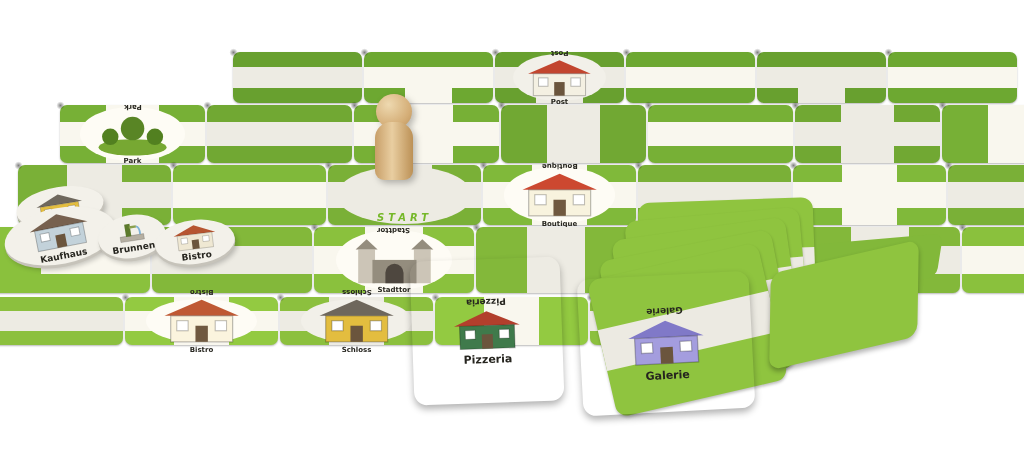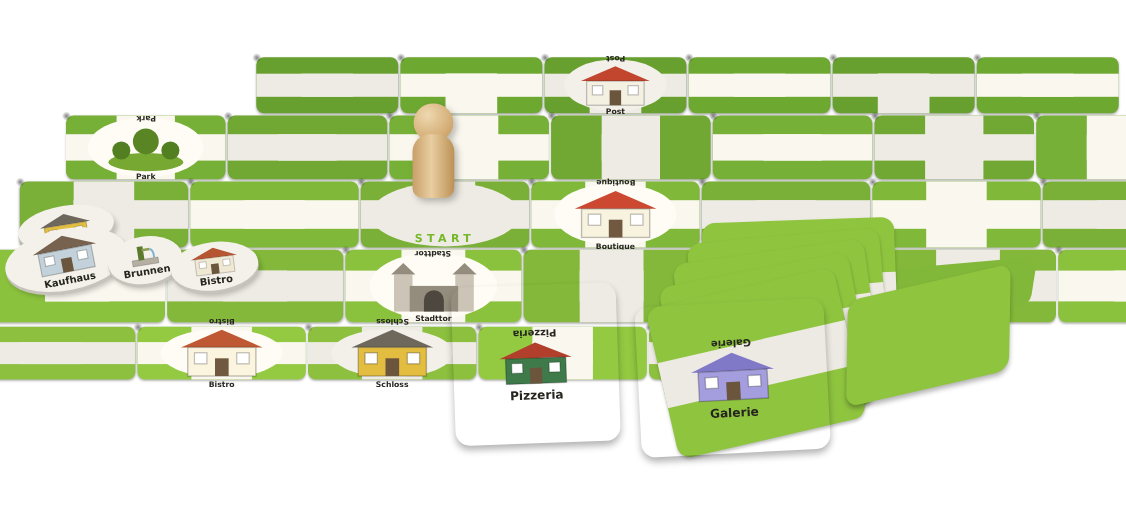--- a/index.html
+++ b/index.html
@@ -176,7 +176,7 @@
         <div class="seg E" style="background: rgb(237, 235, 227);"></div>
         <div class="seg W" style="background: rgb(237, 235, 227);"></div>
       </div>
-      <div class="tile" style="left: 328px; top: 165px; width: 153px; height: 60px; background: rgb(122, 176, 55);">
+      <div class="tile" style="left: 328px; top: 165px; width: 153px; height: 60px; background: rgb(122, 176, 55); font-style: italic;">
         <div class="start-blob" style="background: rgb(237, 235, 227);"></div>
         <div class="seg N" style="background: rgb(237, 235, 227);"></div>
         <div class="seg E" style="background: rgb(237, 235, 227);"></div>

